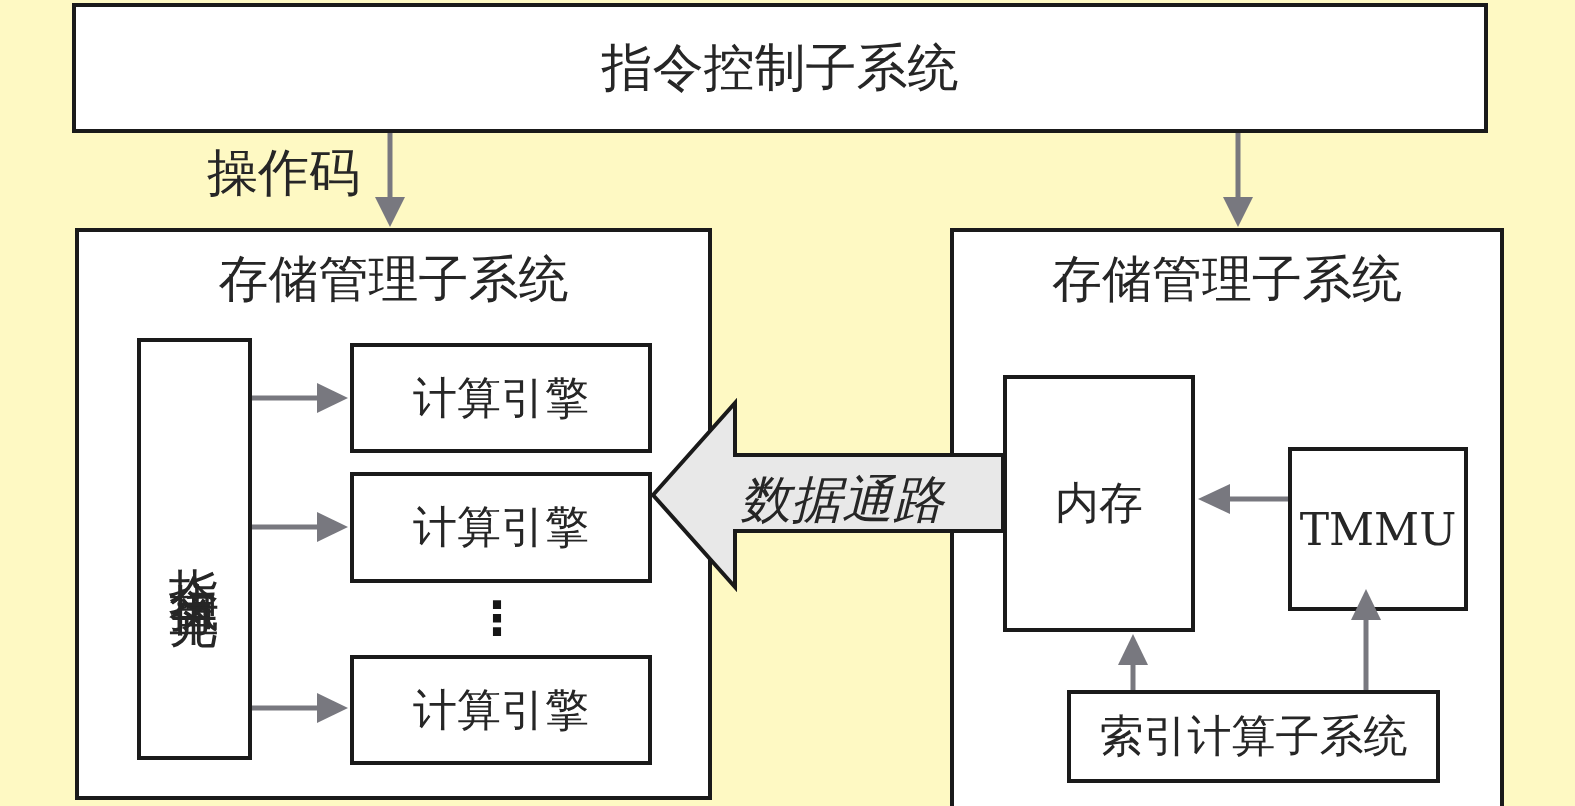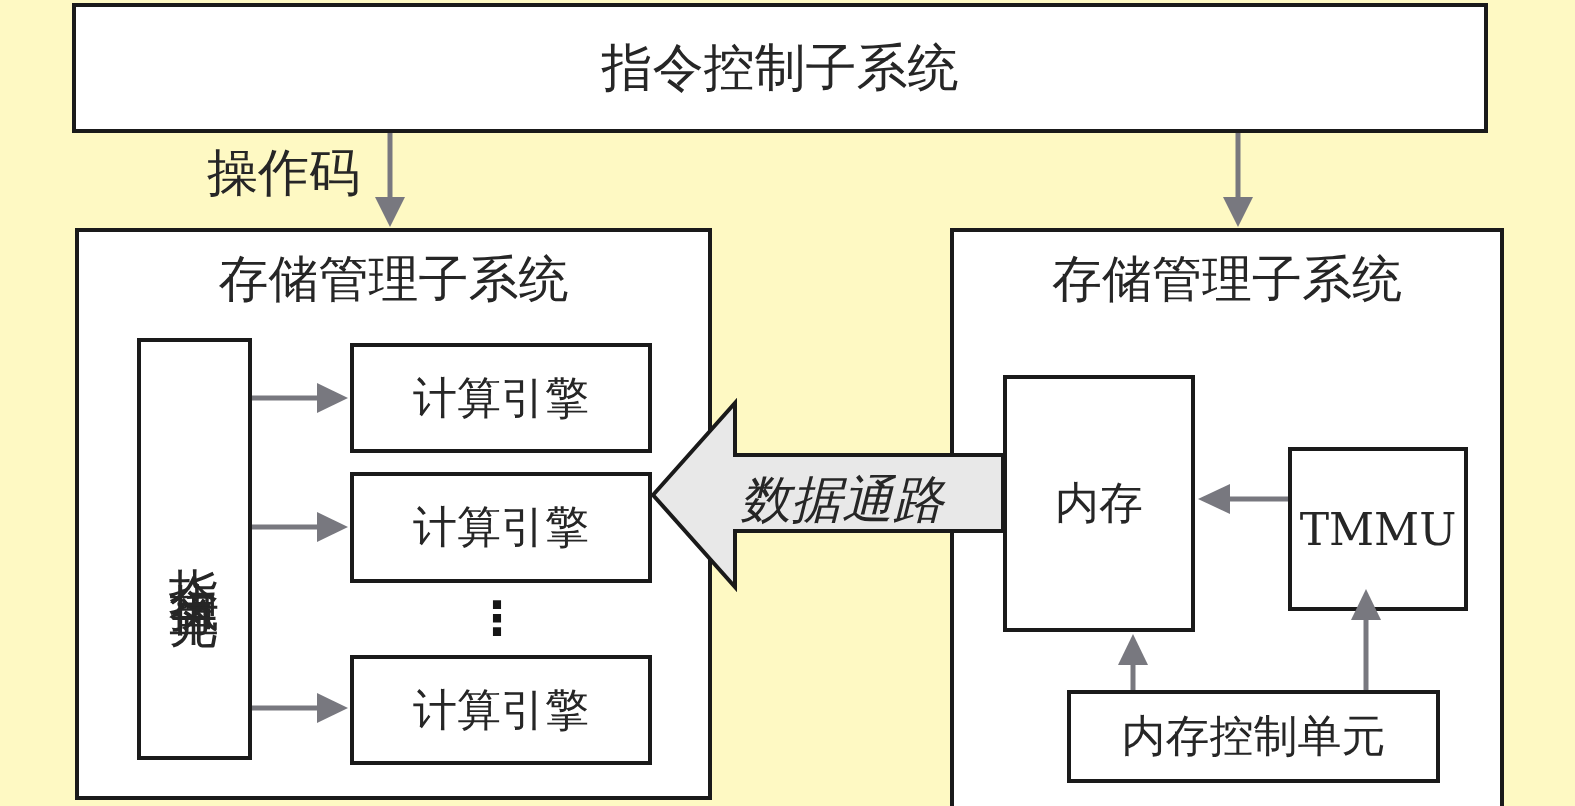--- a/index.html
+++ b/index.html
@@ -123,7 +123,7 @@
   </div>
 
   <div class="box center" style="left:1067px; top:690px; width:373px; height:93px;">
-    <span class="node-text">内存控制单元</span>
+    <span class="node-text">索引计算子系统</span>
   </div>
 
   <div class="datapath-label" style="left:740px; top:466px;">数据通路</div>

